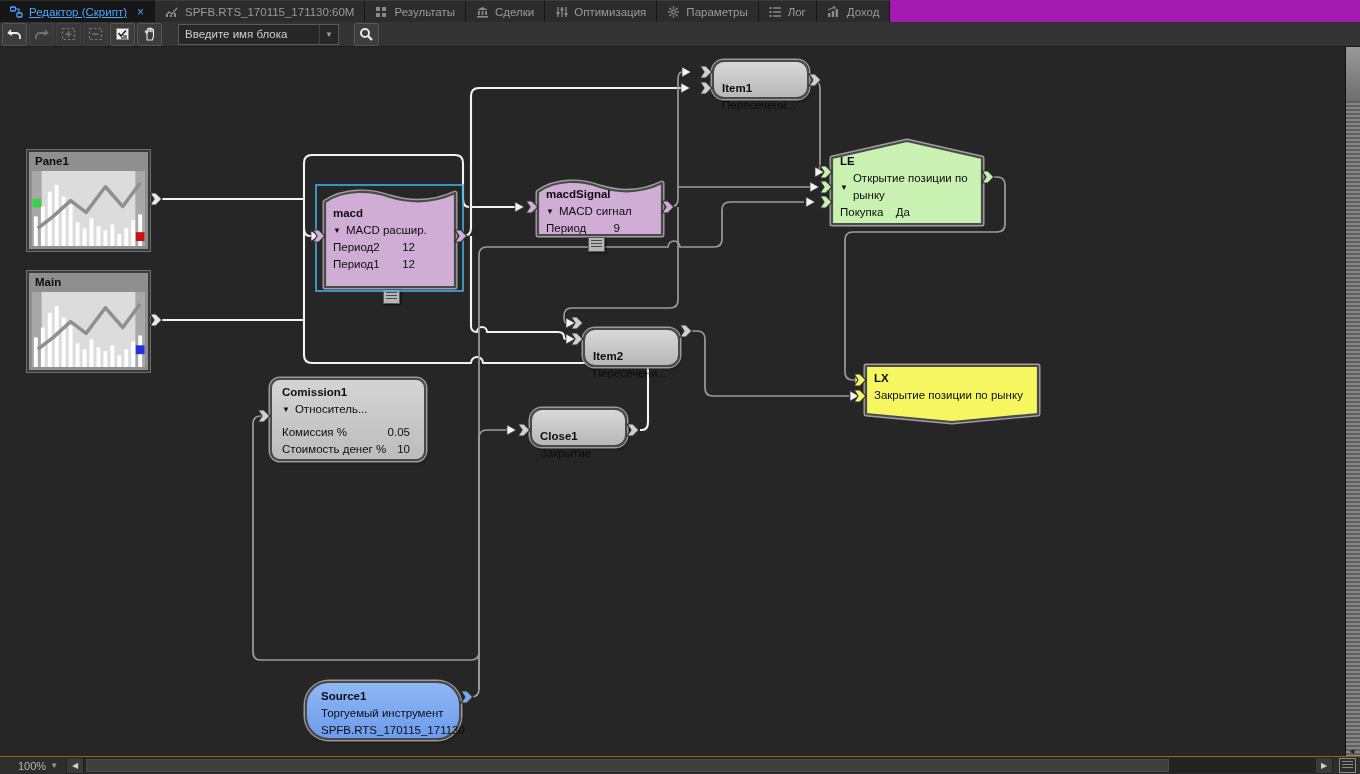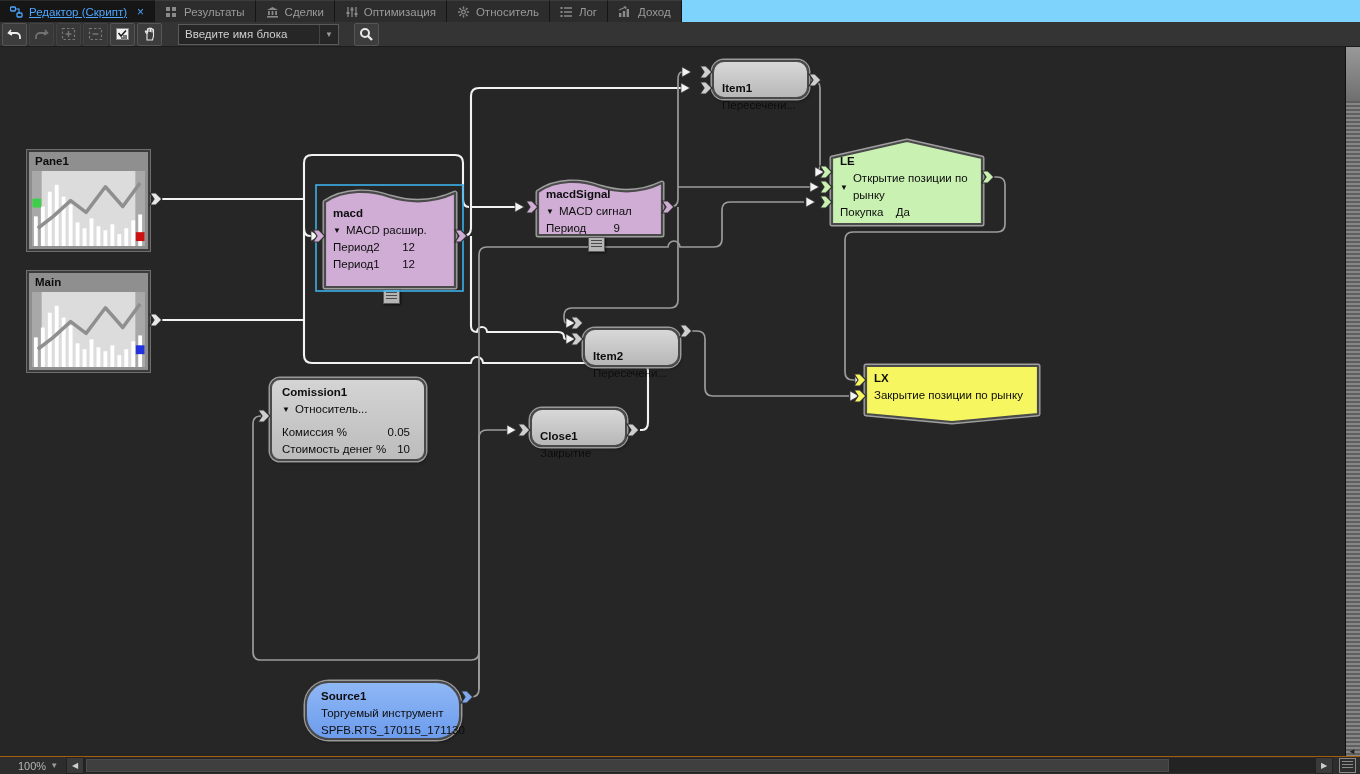--- a/index.html
+++ b/index.html
@@ -7,7 +7,7 @@
   #stage{position:relative;width:1360px;height:774px;background:#262626;}
 
   
-  #tabbar{position:absolute;left:0;top:0;width:1360px;height:22px;background:#7dd3fc;display:flex;align-items:stretch;z-index:30;}
+  #tabbar{position:absolute;left:0;top:0;width:1360px;height:22px;background:#a21caf;display:flex;align-items:stretch;z-index:30;}
   .tab{display:flex;align-items:center;gap:6px;padding:0 10px;background:#2c2c2c;border-right:1px solid #151515;
        border-top:1px solid #3c3c3c;color:#9a9a9a;font-size:11.5px;white-space:nowrap;cursor:default;}
   .tab .ticon{display:flex;align-items:center;}

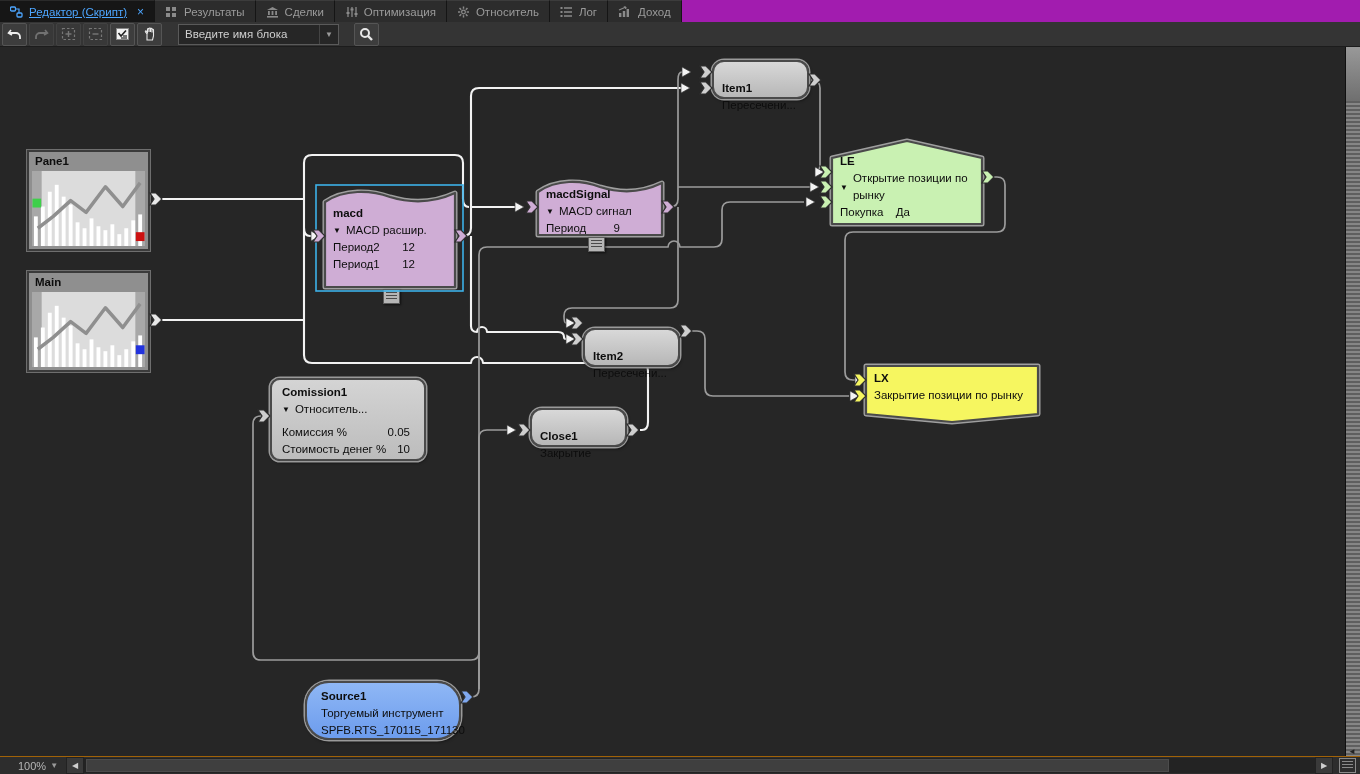--- a/index.html
+++ b/index.html
@@ -322,6 +322,17 @@
       </span>
       <span class="tab">
         <span class="ticon">
+          <svg width="14" height="12" viewBox="0 0 14 12">
+            <path d="M1 10 L4 6 7 8 12 2" fill="none" stroke="#8a8a8a" stroke-width="1.4"></path>
+            <rect x="1" y="8" width="2" height="3" fill="#8a8a8a"></rect>
+            <rect x="5" y="9" width="2" height="2" fill="#8a8a8a"></rect>
+            <rect x="9" y="7" width="2" height="4" fill="#8a8a8a"></rect>
+          </svg>
+        </span>
+        <span class="tlabel">SPFB.RTS_170115_171130:60M</span>
+      </span>
+      <span class="tab">
+        <span class="ticon">
           <svg width="13" height="12" viewBox="0 0 13 12">
             <rect x="1" y="1" width="4" height="4" fill="#8a8a8a"></rect>
             <rect x="7" y="1" width="4" height="4" fill="#8a8a8a"></rect>

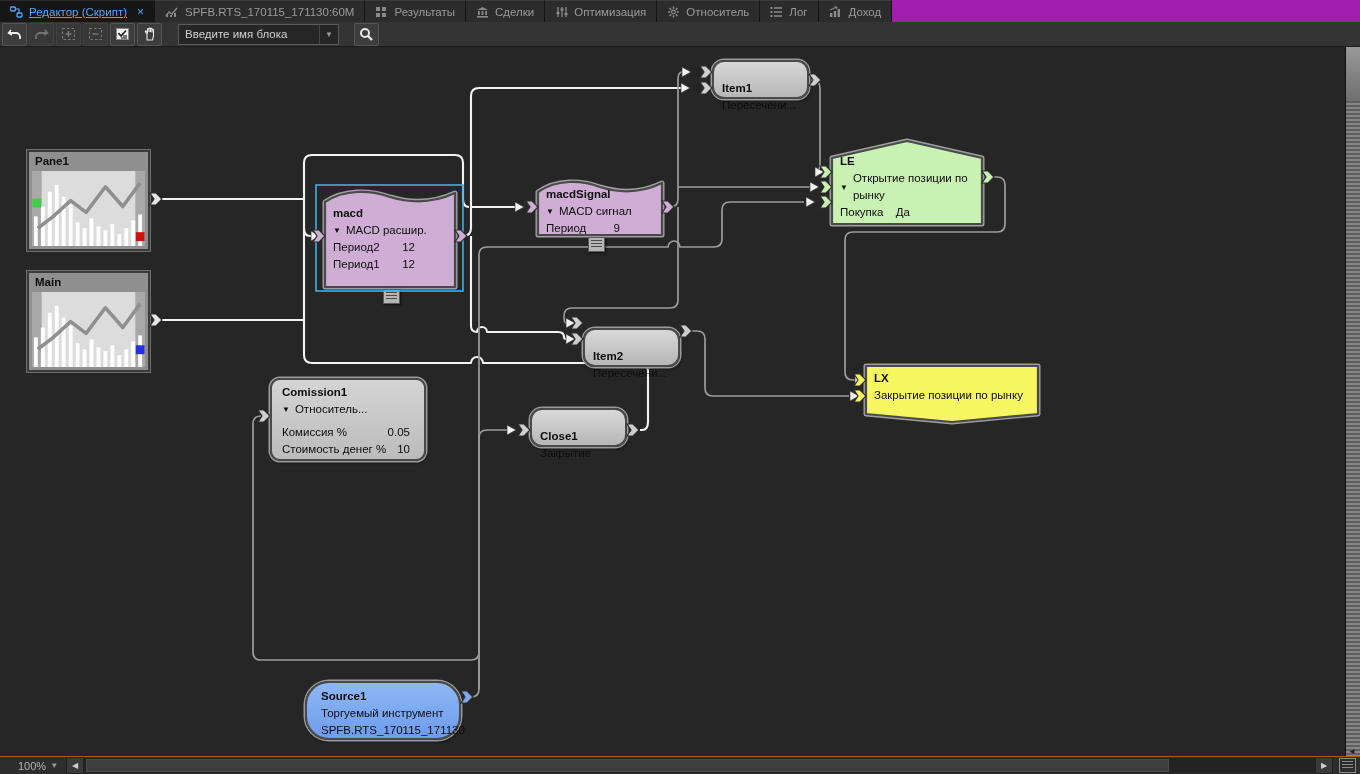--- a/index.html
+++ b/index.html
@@ -383,7 +383,7 @@
             </g>
           </svg>
         </span>
-        <span class="tlabel">Относитель</span>
+        <span class="tlabel">Параметры</span>
       </span>
       <span class="tab">
         <span class="ticon">

